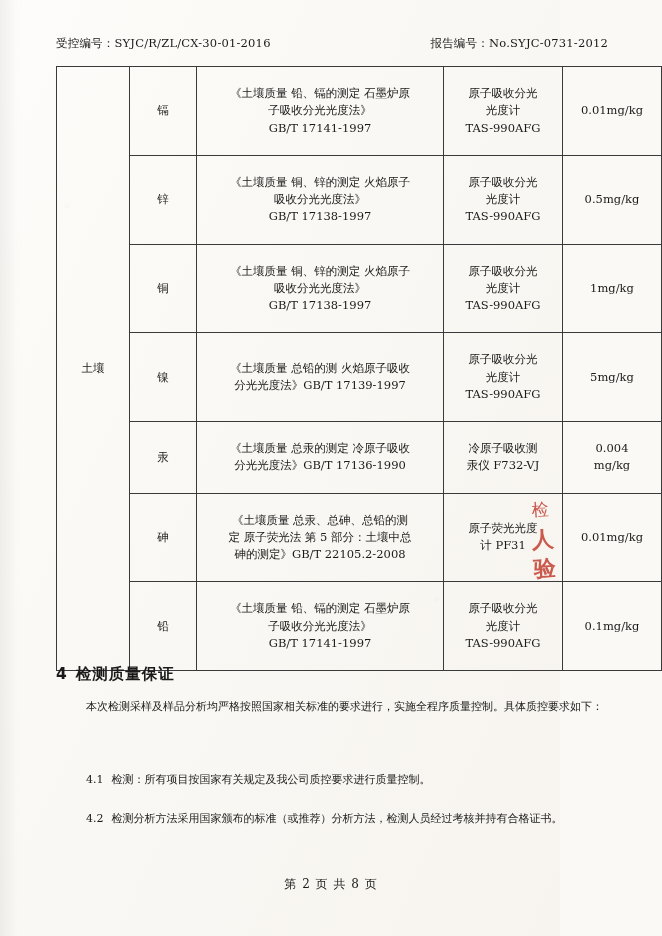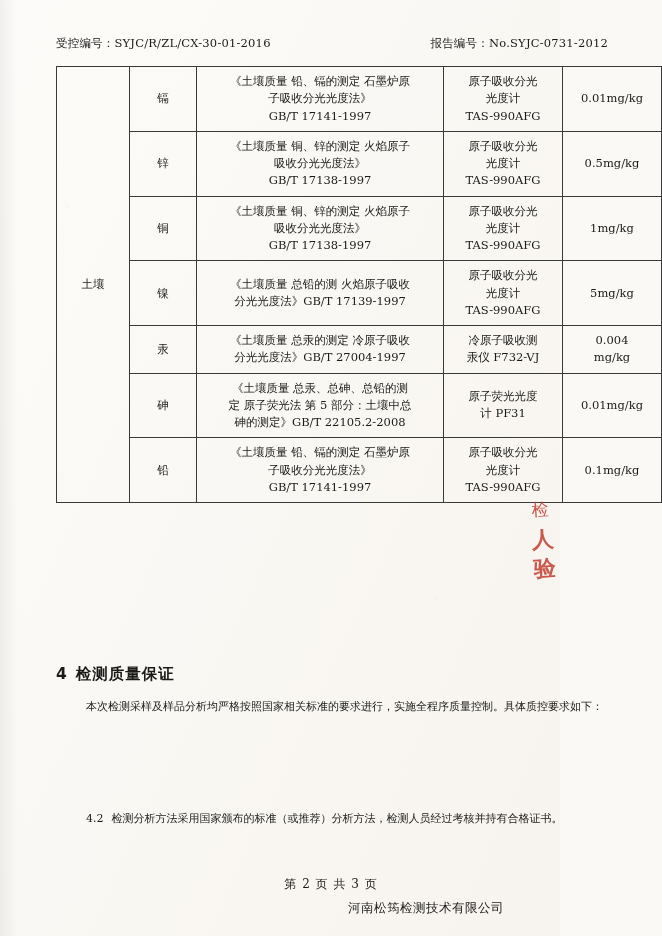--- a/index.html
+++ b/index.html
@@ -42,7 +42,7 @@
   }
   table.main td{
     border:1px solid #3a3a3a;
-    padding:6px 5px;
+    padding:18px 5px;
     vertical-align:middle;
     text-align:center;
     font-size:11.5px;

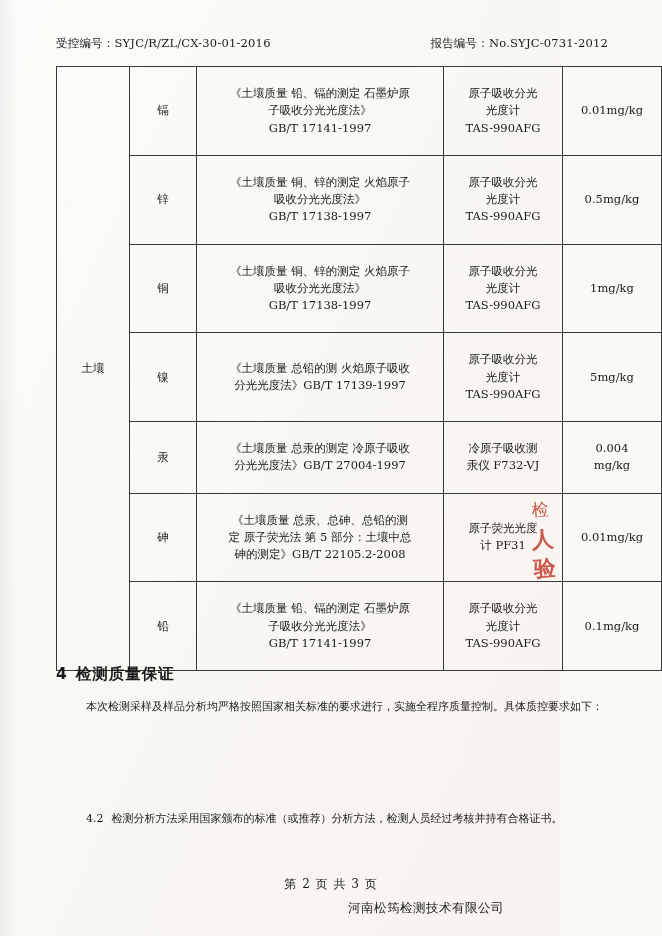--- a/index.html
+++ b/index.html
@@ -199,7 +199,7 @@
           <td class="c-item">汞</td>
           <td class="c-method">
             <span class="m-line">《土壤质量 总汞的测定 冷原子吸收</span>
-            <span class="m-line">分光光度法》GB/T 27004-1997</span>
+            <span class="m-line">分光光度法》GB/T 17136-1990</span>
           </td>
           <td class="c-instr">
             <span class="m-line">冷原子吸收测</span>

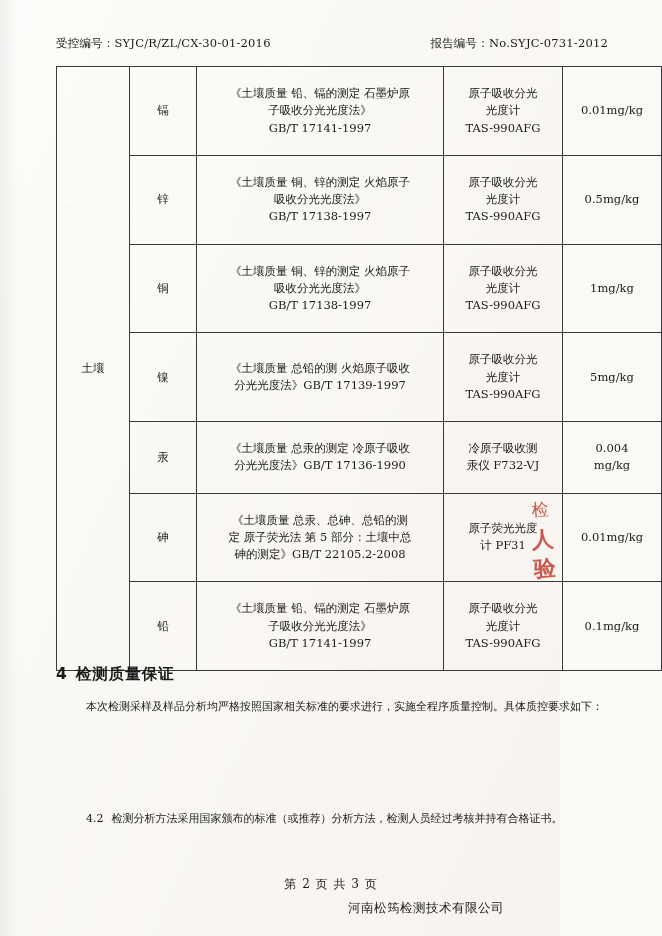--- a/index.html
+++ b/index.html
@@ -256,6 +256,9 @@
     <span class="indent"></span><span>本次检测采样及样品分析均严格按照国家相关标准的要求进行，实施全程序质量控制。具体质控要求如下：</span>
   </div>
 
+  <div class="para p2">
+    <span class="indent"></span><span class="lbl">4.1</span><span>检测：所有项目按国家有关规定及我公司质控要求进行质量控制。</span>
+  </div>
 
   <div class="para p3">
     <span class="indent"></span><span class="lbl">4.2</span><span>检测分析方法采用国家颁布的标准（或推荐）分析方法，检测人员经过考核并持有合格证书。</span>

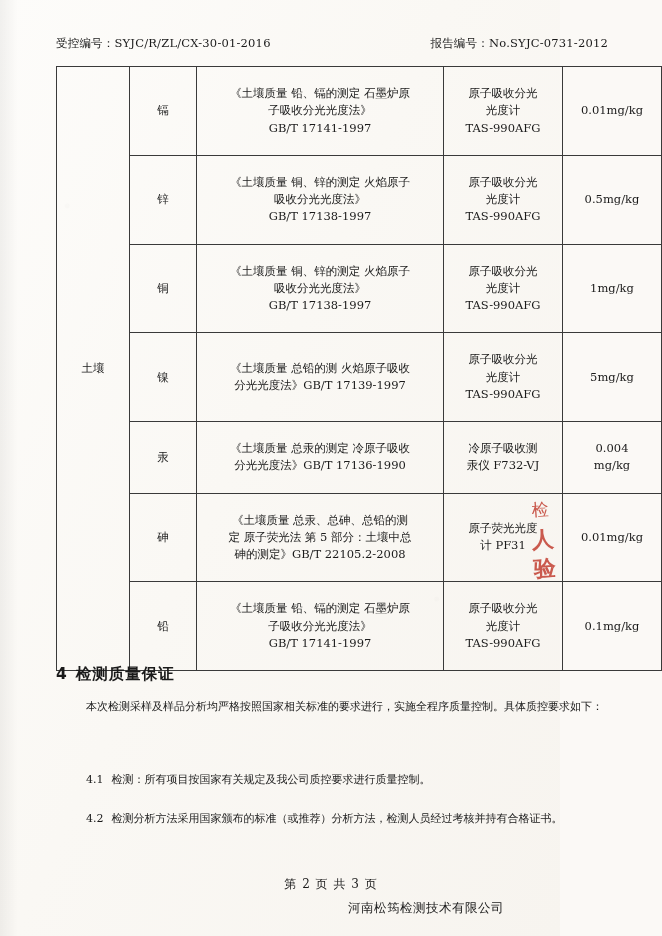--- a/index.html
+++ b/index.html
@@ -264,7 +264,7 @@
     <span class="indent"></span><span class="lbl">4.2</span><span>检测分析方法采用国家颁布的标准（或推荐）分析方法，检测人员经过考核并持有合格证书。</span>
   </div>
 
-  <div class="footer-page">第 2 页 共 3 页</div>
+  <div class="footer-page">第 2 页 共 8 页</div>
   <div class="footer-co">河南松筠检测技术有限公司</div>
 
   <div class="seal">

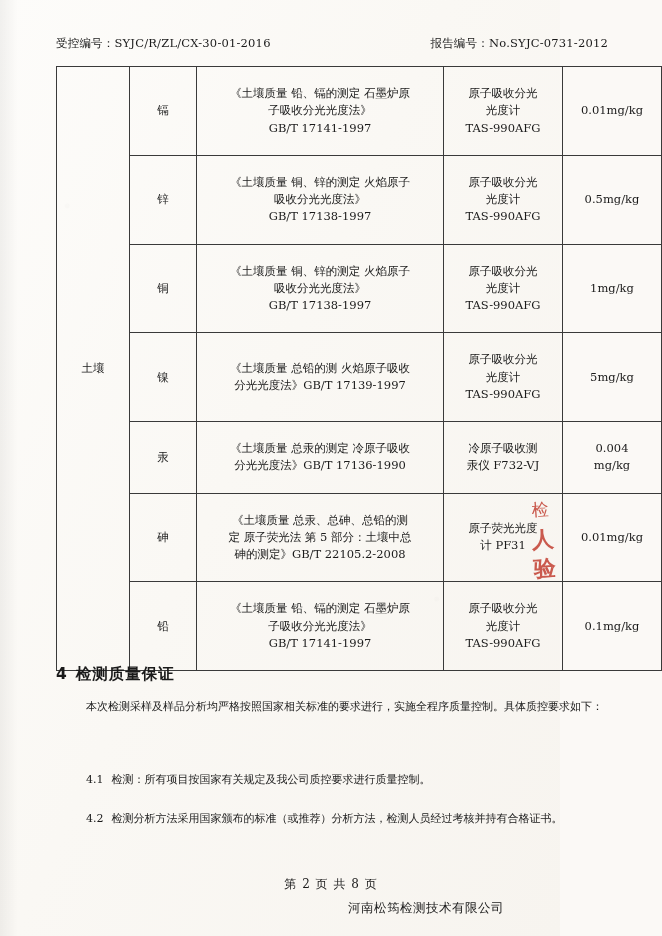--- a/index.html
+++ b/index.html
@@ -265,7 +265,6 @@
   </div>
 
   <div class="footer-page">第 2 页 共 8 页</div>
-  <div class="footer-co">河南松筠检测技术有限公司</div>
 
   <div class="seal">
     <span>检</span>

